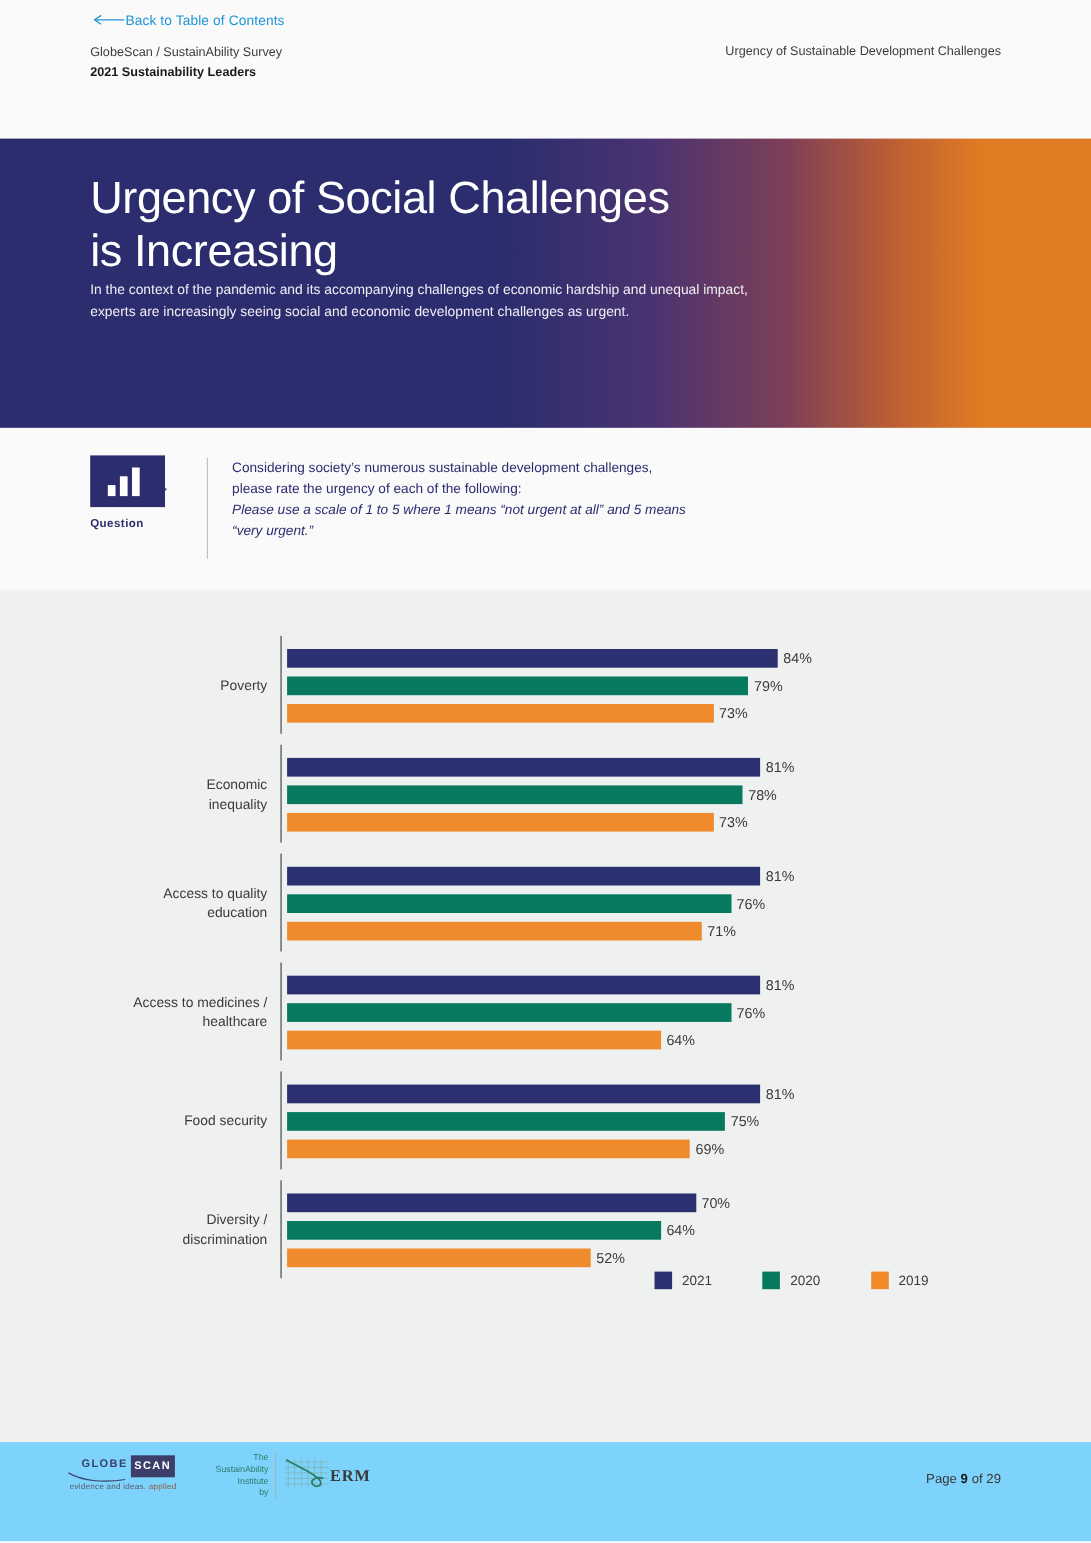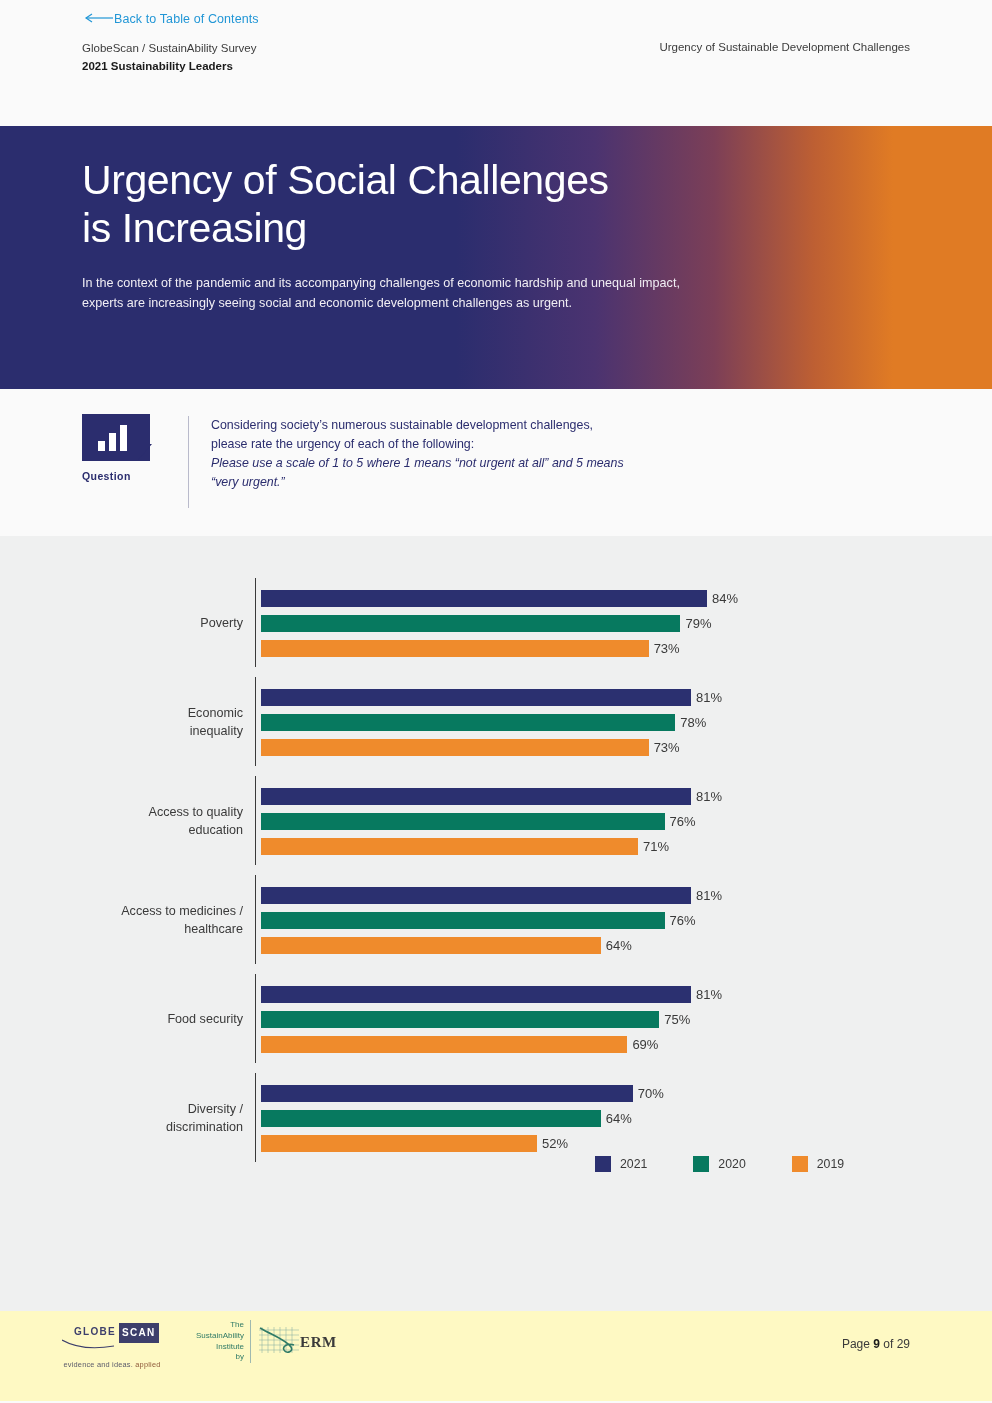--- a/index.html
+++ b/index.html
@@ -73,7 +73,6 @@
     max-width: 720px;
   }
   .hero-sub {
-    margin-top: 20px;
     font-size: 12.6px;
     line-height: 1.62;
     color: #f1eef4;

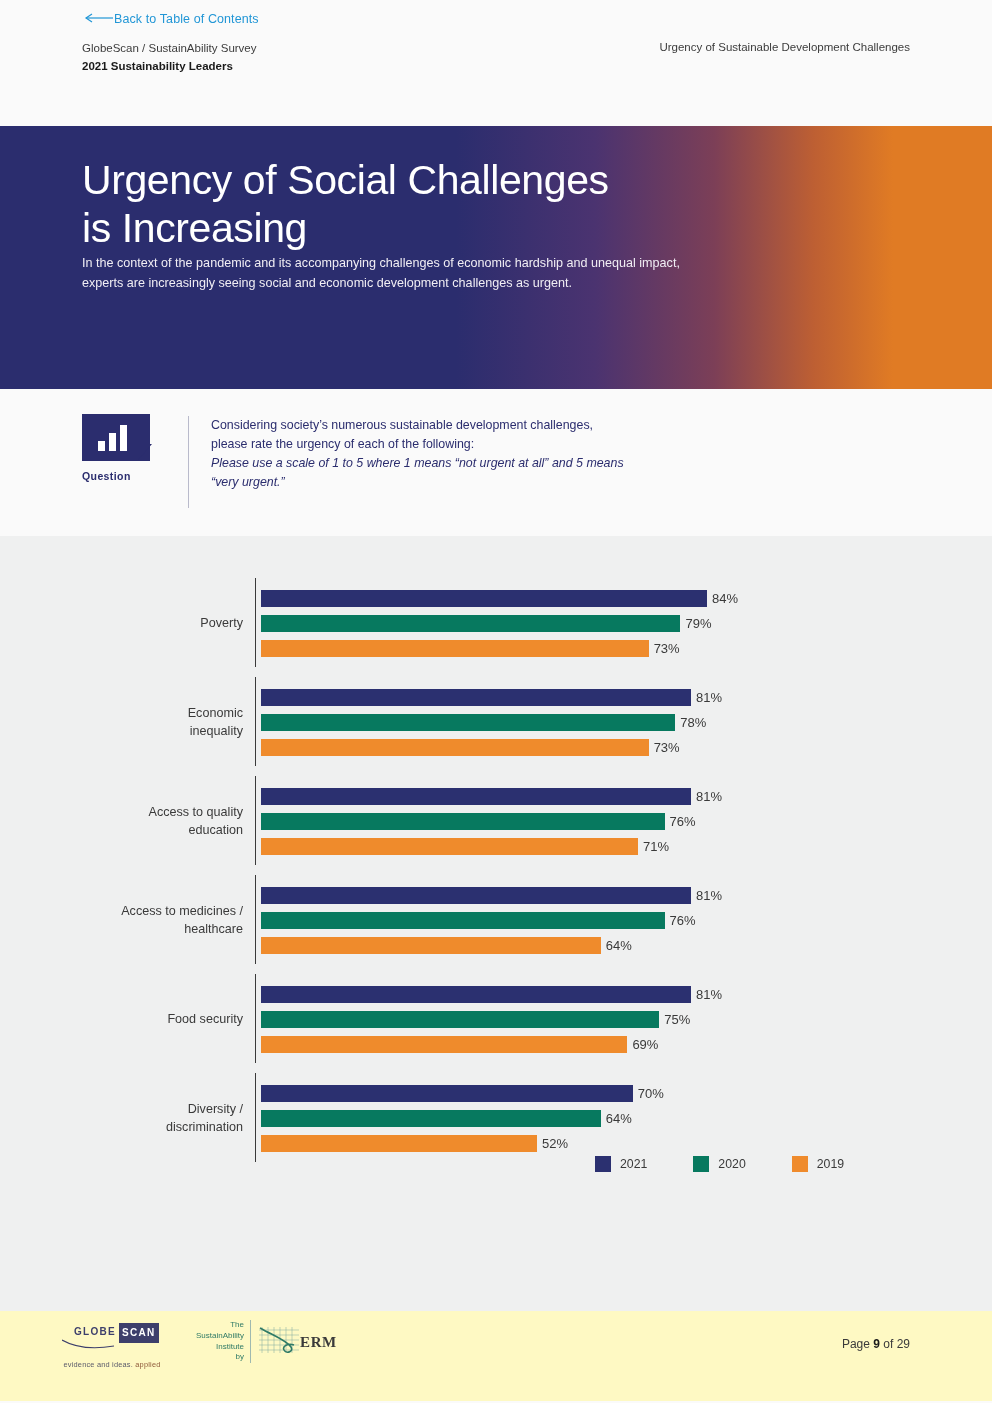--- a/index.html
+++ b/index.html
@@ -221,7 +221,7 @@
   .footer {
     position: relative;
     height: 90px;
-    background: #fef9c3;
+    background: #7dd3fc;
   }
   .logo-globescan {
     position: absolute;

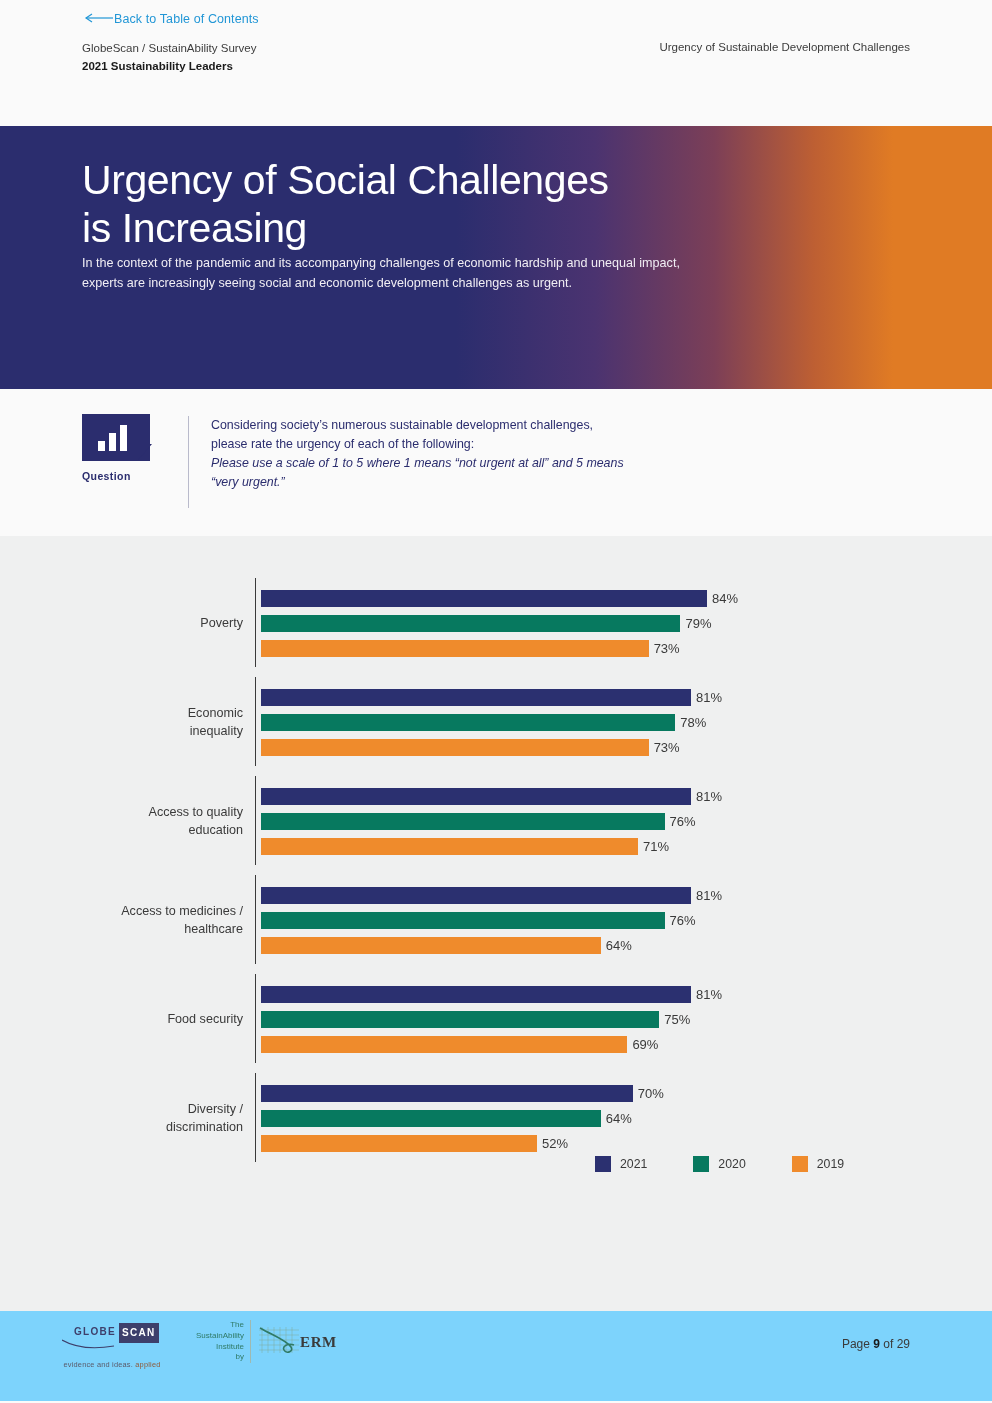--- a/index.html
+++ b/index.html
@@ -259,7 +259,7 @@
     padding: 4px 3px 5px 3px;
   }
   .gs-tagline {
-    margin-top: 15px;
+    margin-top: 2px;
     font-size: 7.4px;
     color: #5a5a6a;
     letter-spacing: .2px;

